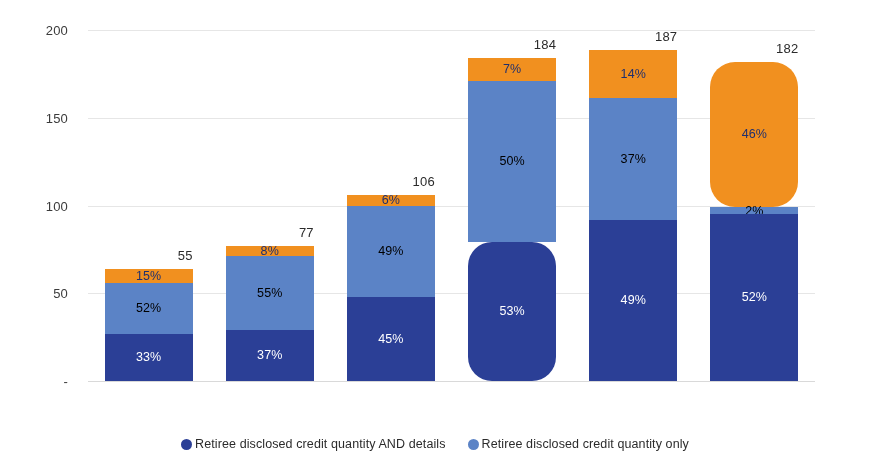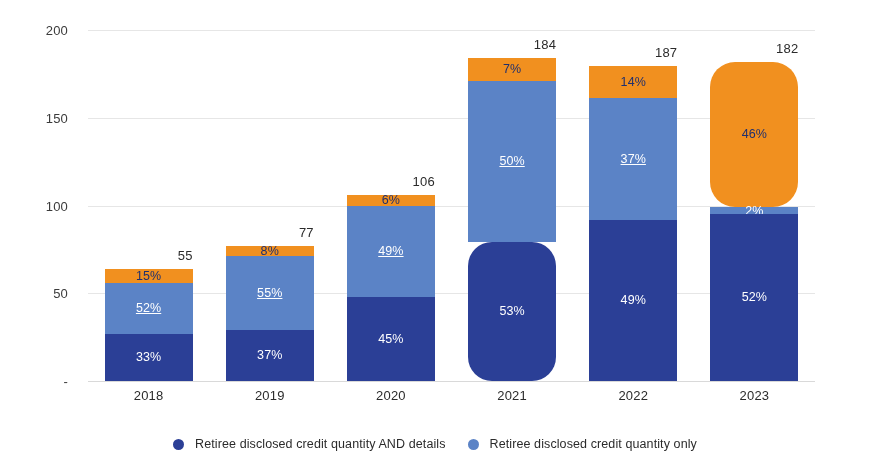--- a/index.html
+++ b/index.html
@@ -219,7 +219,7 @@
         </div>
         <div class="bar-group" style="left: 501.25px;">
           <div class="bar-total">187</div>
-          <div class="seg s3" style="height: 32px;">
+          <div class="seg s3" style="height: 48px;">
             <span class="seg-label">14%</span>
           </div>
           <div class="seg s2" style="height: 121.095px;">

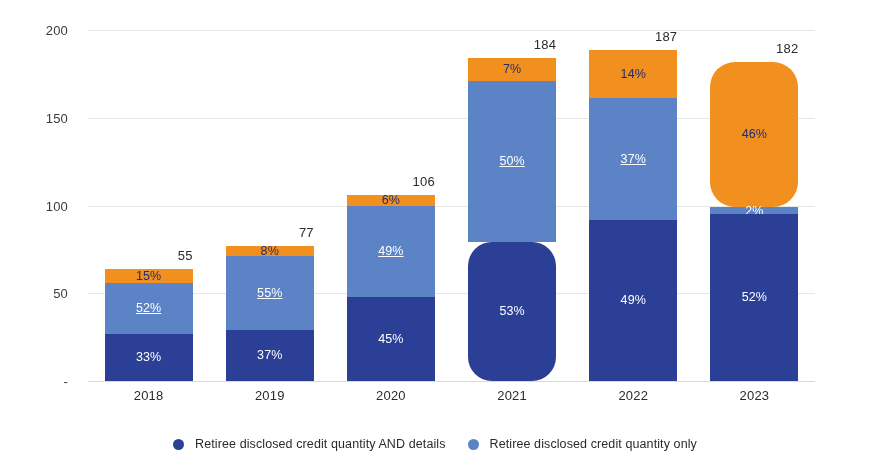--- a/index.html
+++ b/index.html
@@ -78,7 +78,7 @@
   .seg.s2 { background: #5b83c6; }
   .seg.s3 { background: #f1901f; }
   .seg.s1 .seg-label { color: #ffffff; }
-  .seg.s2 .seg-label { color: #ffffff; text-decoration: underline; }
+  .seg.s2 .seg-label { color: #000000; }
   .seg.s3 .seg-label { color: #1f2f6e; }
   .seg.thin .seg-label {
     position: absolute;

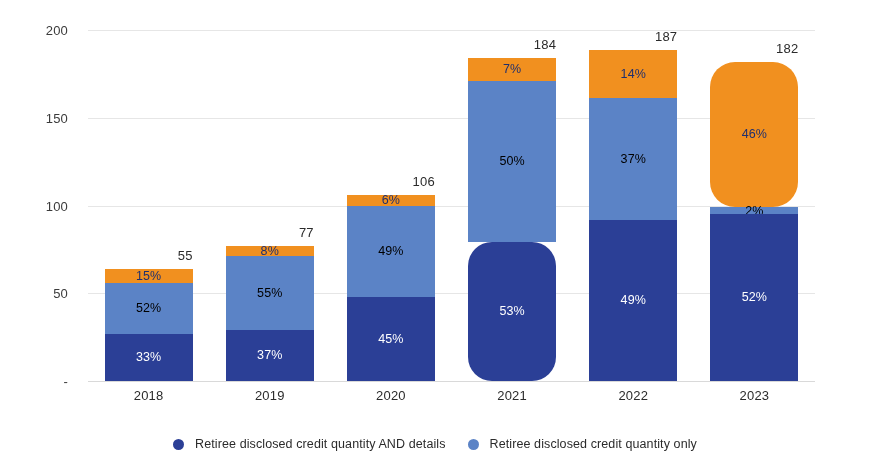--- a/index.html
+++ b/index.html
@@ -245,14 +245,6 @@
   </div>
 
   <div class="x-axis-line"></div>
-  <div class="x-labels">
-      <div class="x-label" style="left: 16.5833px;">2018</div>
-      <div class="x-label" style="left: 137.75px;">2019</div>
-      <div class="x-label" style="left: 258.917px;">2020</div>
-      <div class="x-label" style="left: 380.083px;">2021</div>
-      <div class="x-label" style="left: 501.25px;">2022</div>
-      <div class="x-label" style="left: 622.417px;">2023</div>
-    </div>
 
   <div class="legend">
       <div class="legend-item">

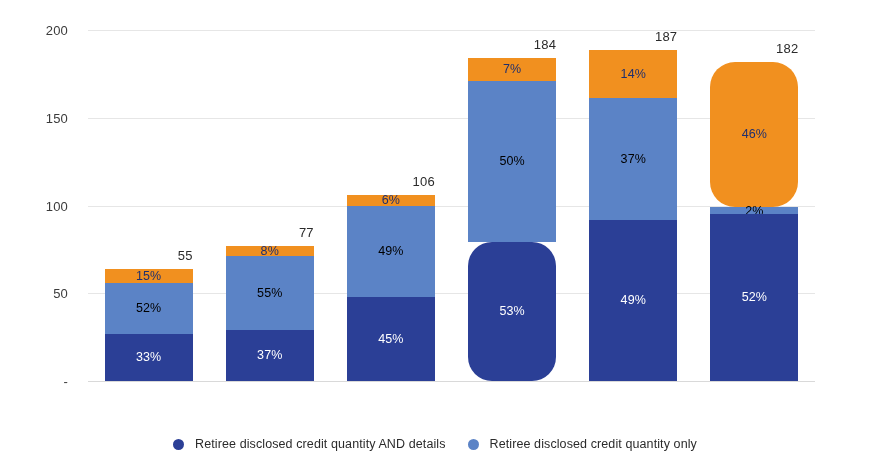--- a/index.html
+++ b/index.html
@@ -136,7 +136,7 @@
   .legend-item {
     display: flex;
     align-items: center;
-    gap: 11px;
+    gap: 3px;
   }
   .legend-swatch {
     width: 11px; height: 11px;

